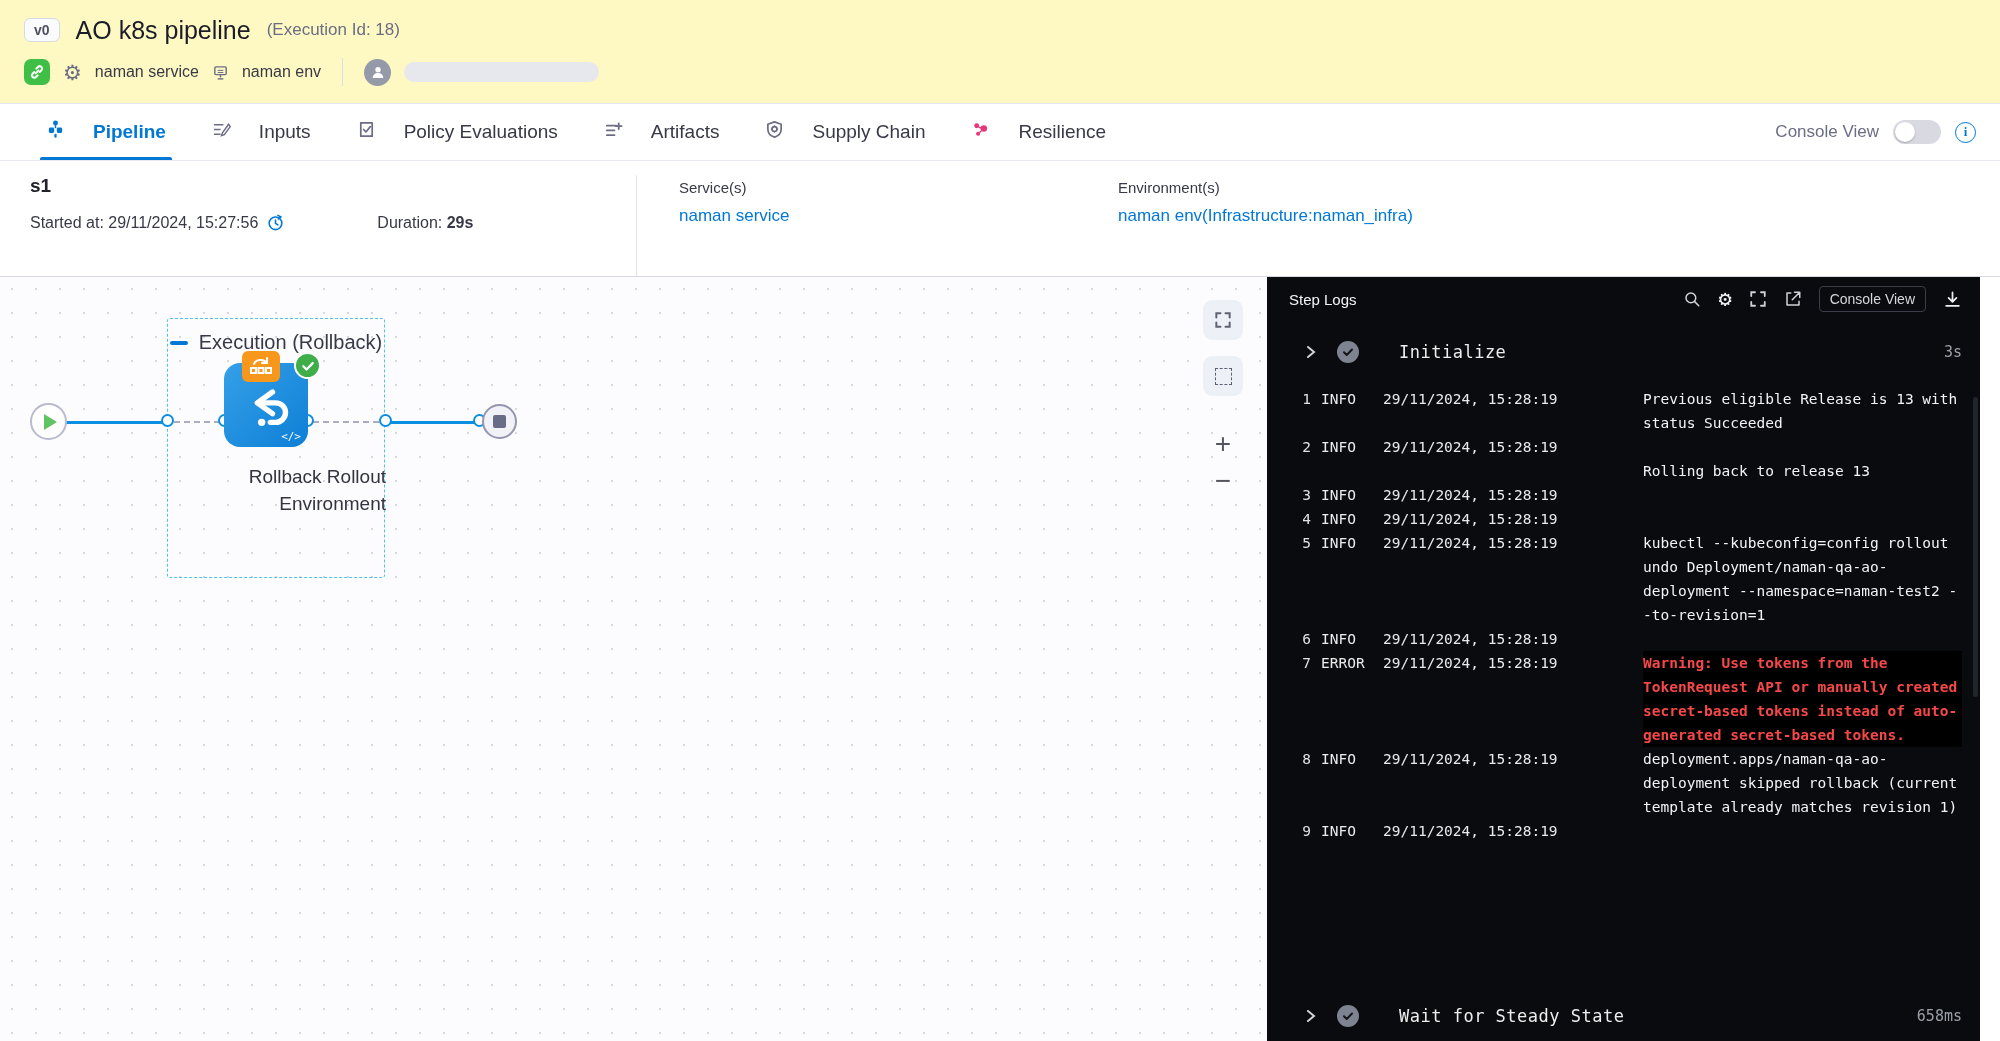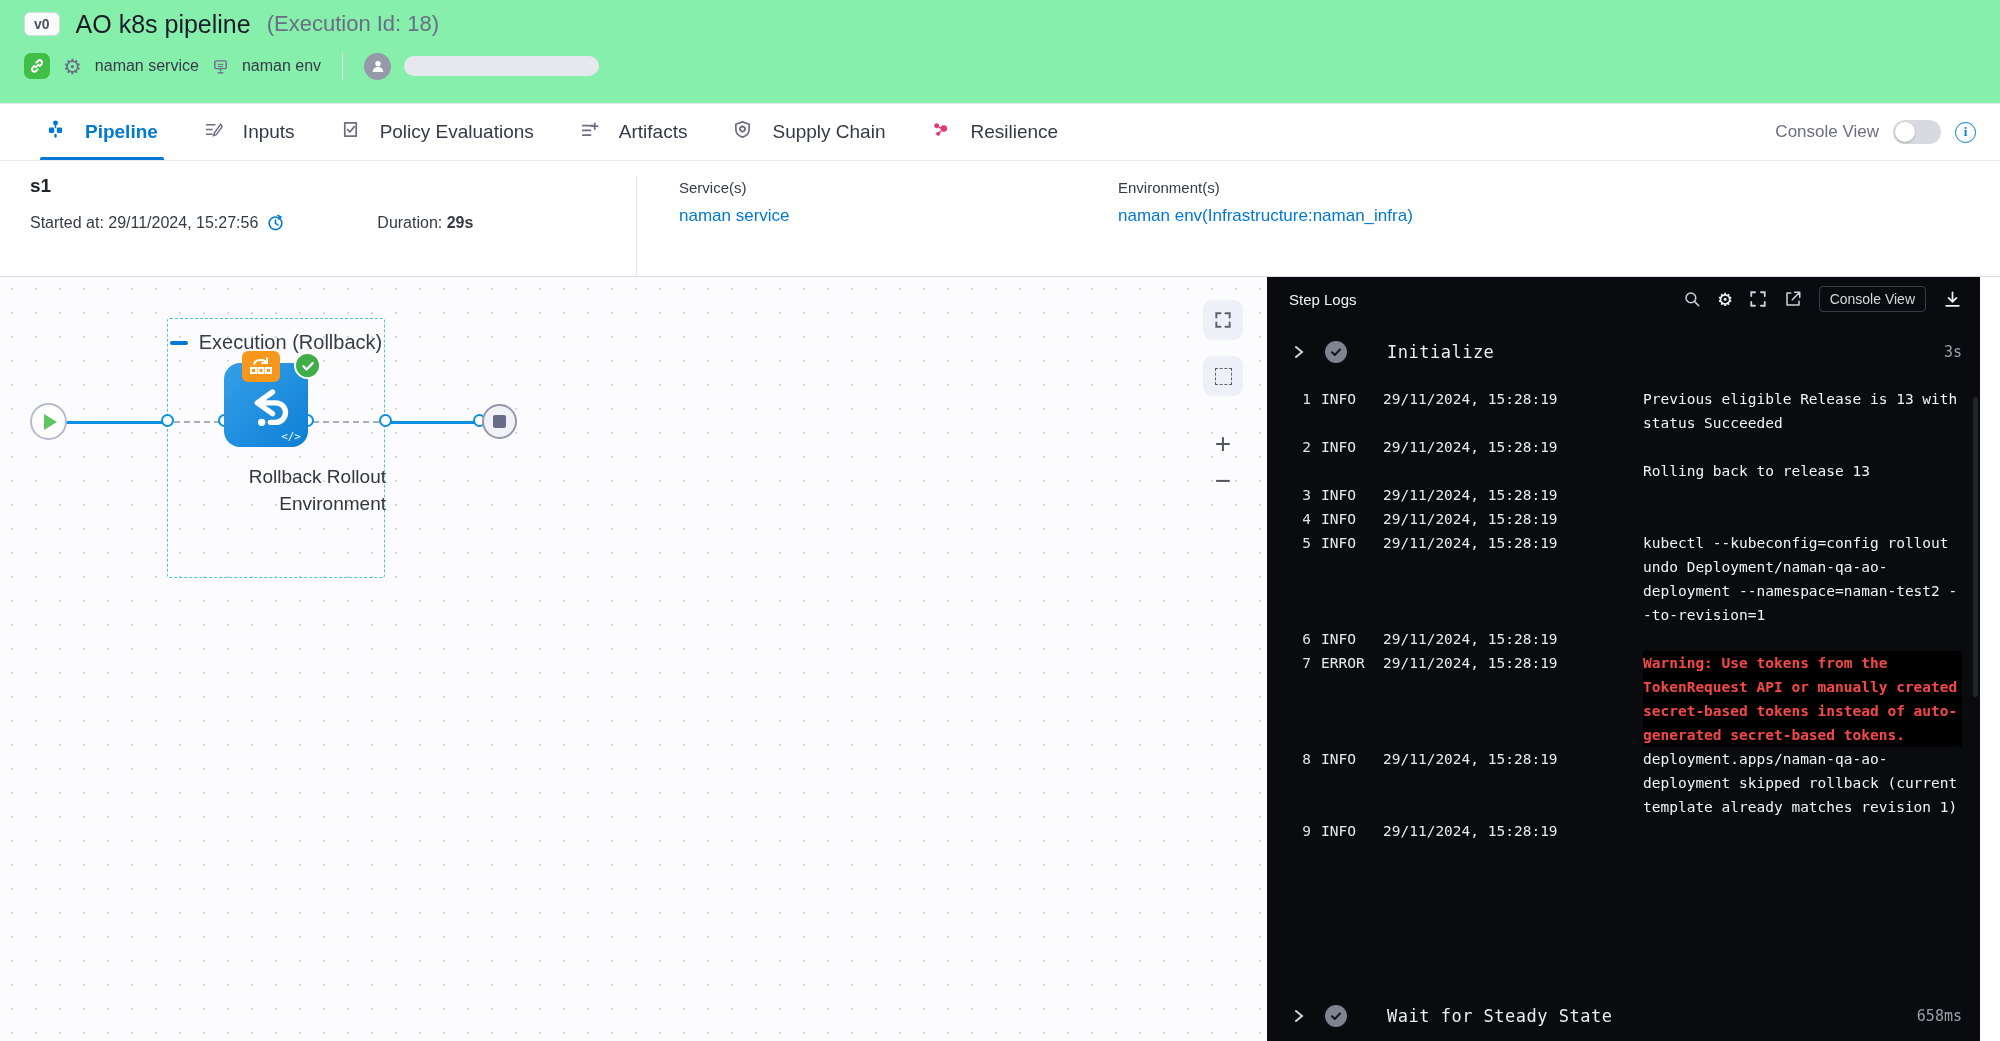--- a/index.html
+++ b/index.html
@@ -8,7 +8,7 @@
   .mono { font-family:"DejaVu Sans Mono", monospace; }
 
   
-  .header { height:104px; background:#86efac; border-bottom:1px solid #e6e7ee; padding:6px 0 0 24px;text-align:center; }
+  .header { height:104px; background:#fef9c3; border-bottom:1px solid #e6e7ee; padding:12px 0 0 24px;text-align:center; }
   .hrow1 { display:flex; align-items:center; gap:16px; height:36px; }
   .vbadge { background:#fafbfc; border:1px solid #d9dae1; border-radius:6px; font-size:14px;
     color:#4f5162; padding:3px 9px; font-weight:600; }

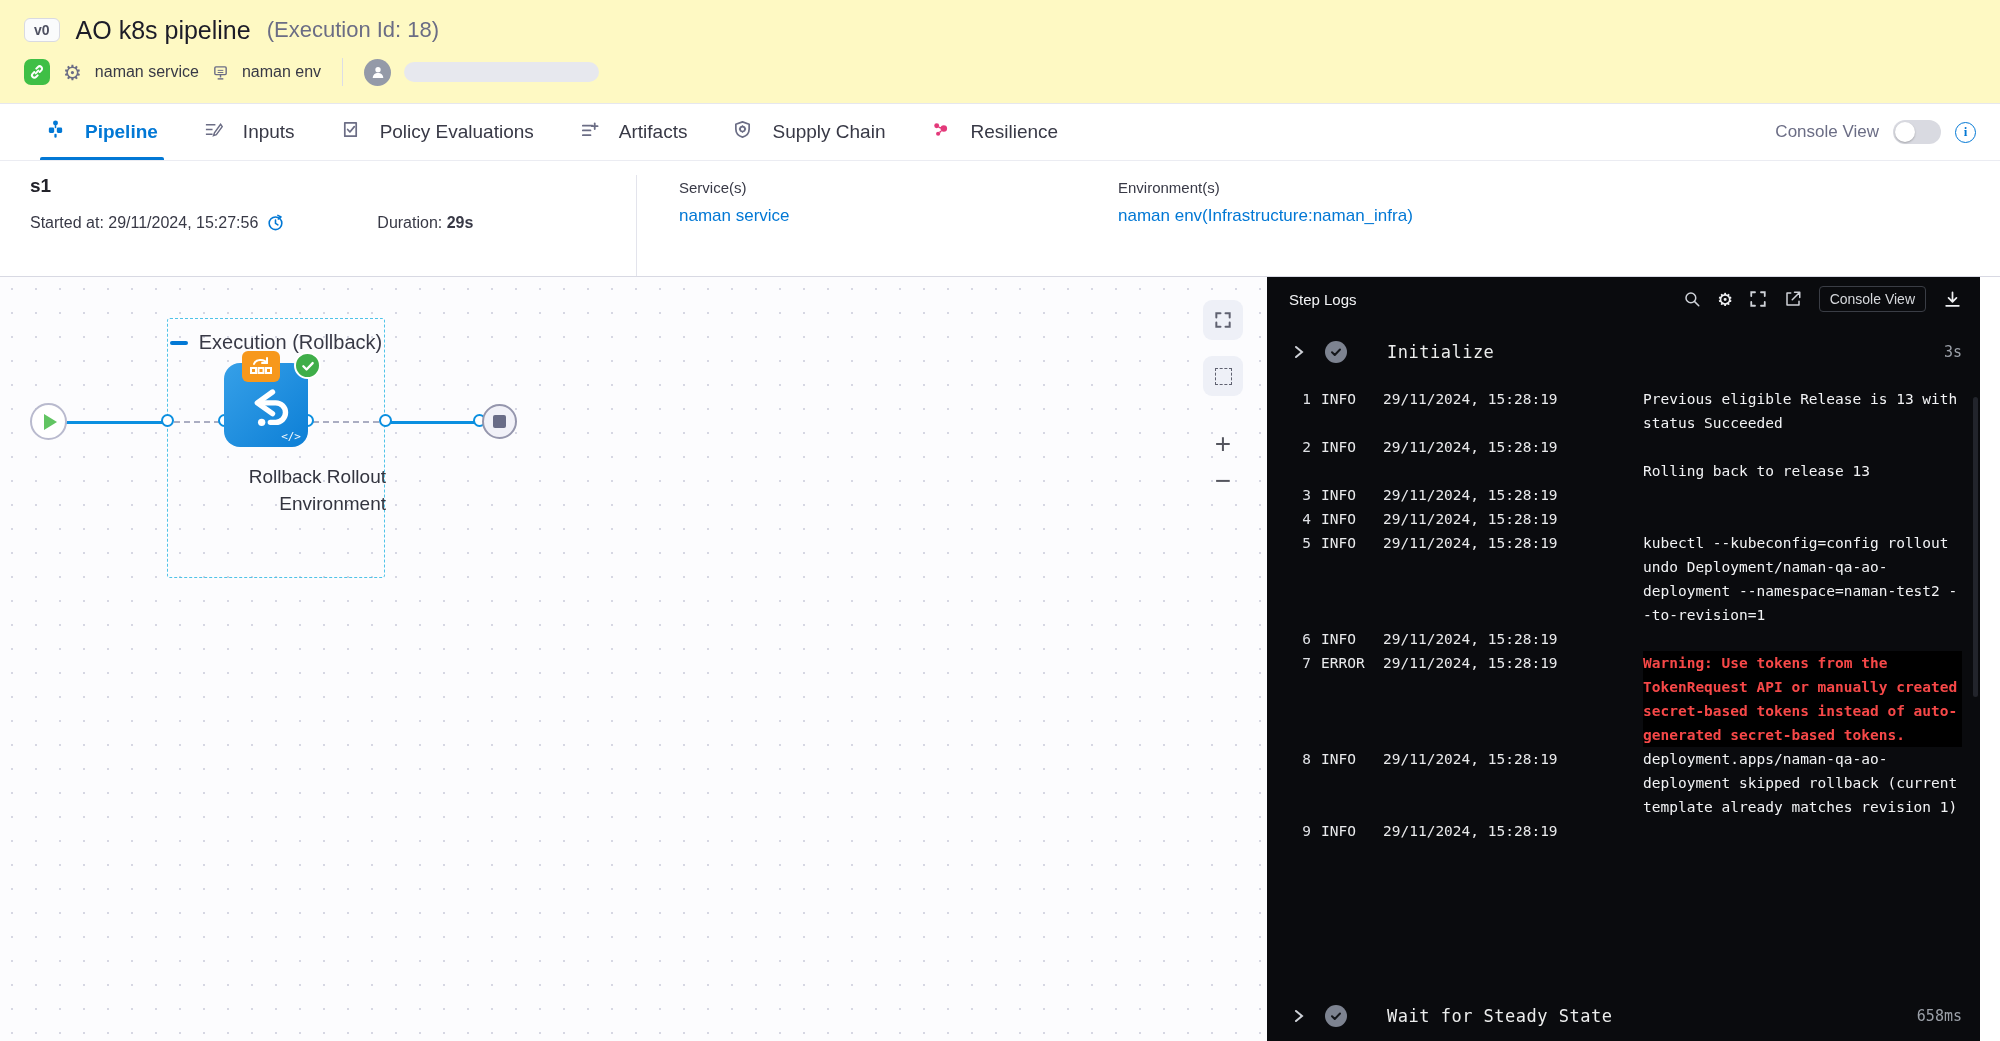--- a/index.html
+++ b/index.html
@@ -13,7 +13,7 @@
   .vbadge { background:#fafbfc; border:1px solid #d9dae1; border-radius:6px; font-size:14px;
     color:#4f5162; padding:3px 9px; font-weight:600; }
   .ptitle { font-size:25px; font-weight:400; color:#1c1c28; }
-  .execid { font-size:22px; color:#6b6d85; }
+  .execid { font-size:17px; color:#6b6d85; }
   .hrow2 { display:flex; align-items:center; gap:13px; height:40px; margin-top:4px; }
   .gicon { width:26px; height:26px; border-radius:7px; background:#3fbf46; display:flex; align-items:center; justify-content:center; }
   .gearch { font-size:21px; color:#6b6d85; line-height:1; }

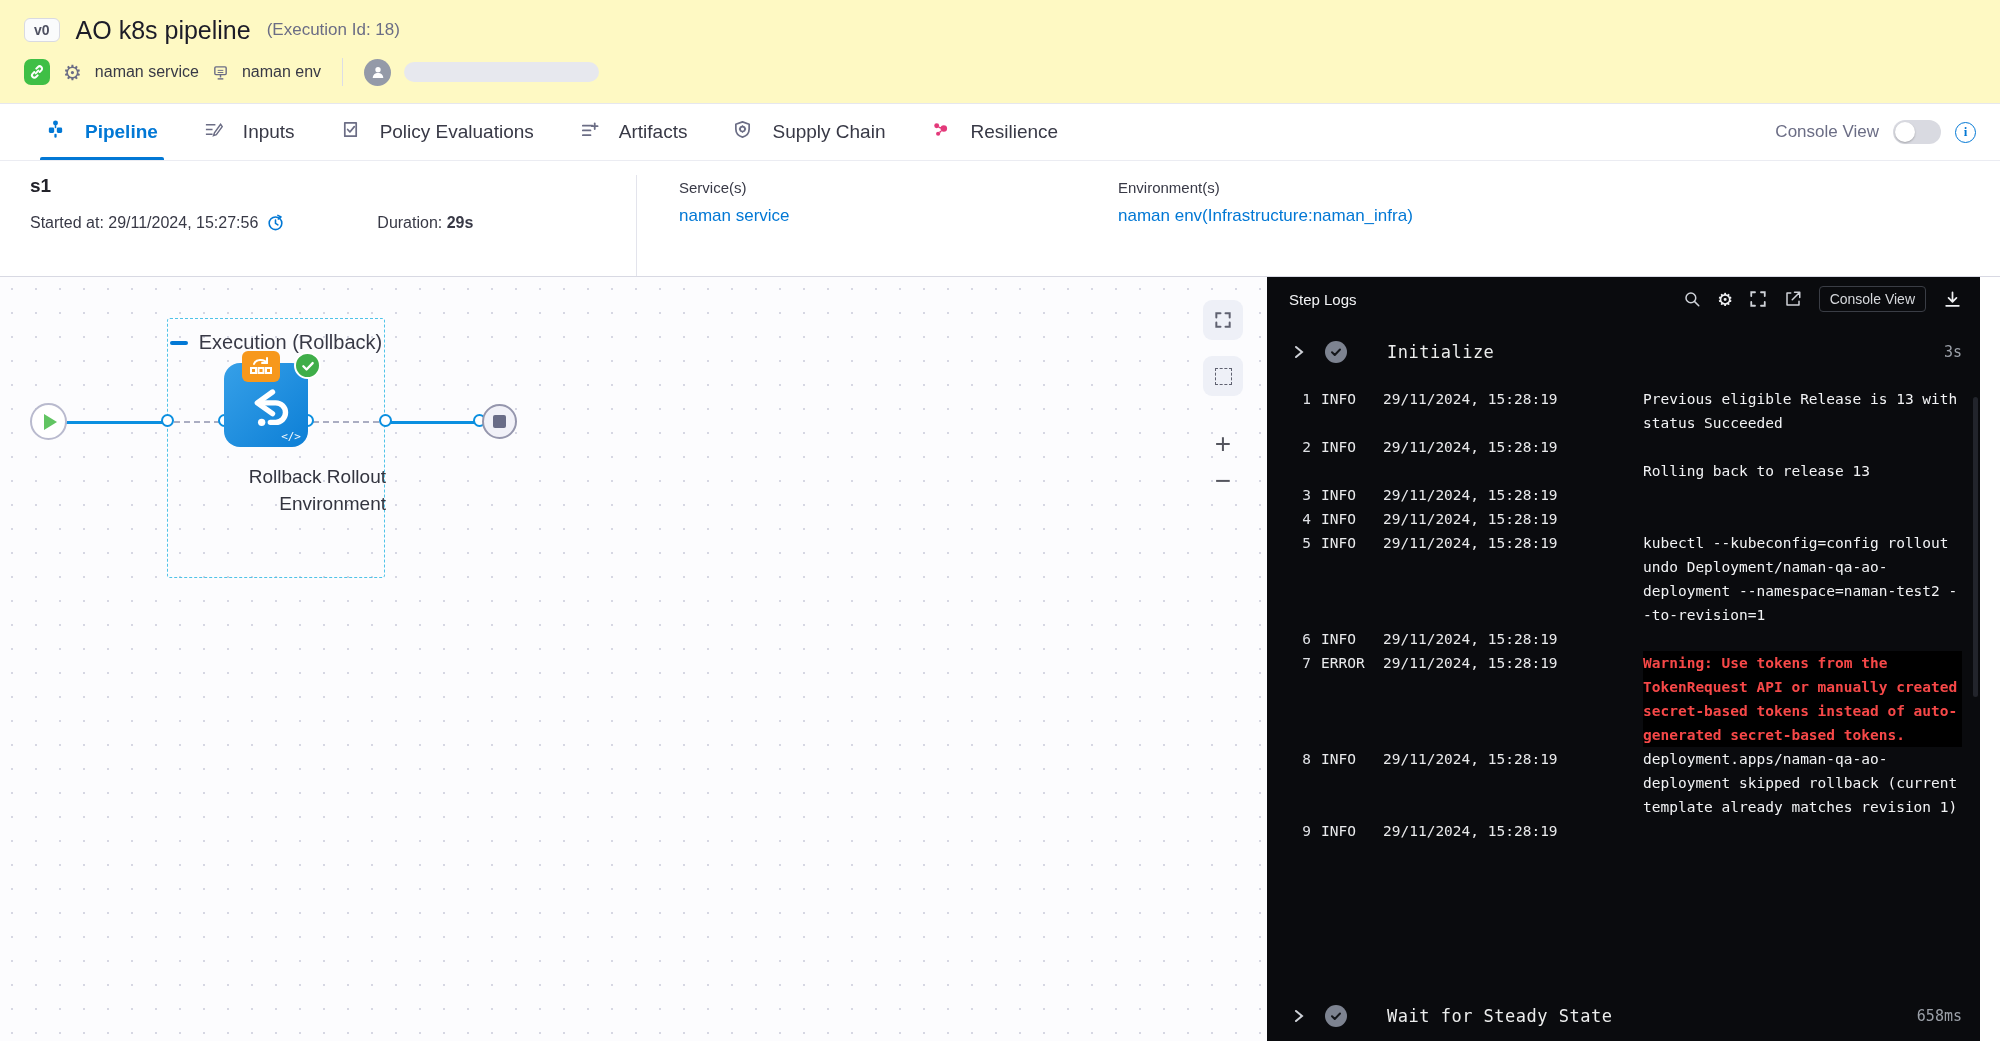--- a/index.html
+++ b/index.html
@@ -25,7 +25,7 @@
   
   .tabbar { height:57px; display:flex; align-items:stretch; padding:0 24px 0 46px; border-bottom:1px solid #ebecf2; }
   .tabs { display:flex; gap:46px; }
-  .tab { display:flex; align-items:center; gap:20px; font-size:19px; color:#383946; cursor:pointer; position:relative; }
+  .tab { display:flex; align-items:center; gap:28px; font-size:19px; color:#383946; cursor:pointer; position:relative; }
   .tab.active { color:#0278d5; font-weight:700; }
   .tab.active::after { content:""; position:absolute; left:-6px; right:-6px; bottom:0; height:3px; background:#0278d5; border-radius:2px 2px 0 0; }
   .tab-right { margin-left:auto; display:flex; align-items:center; gap:14px; }

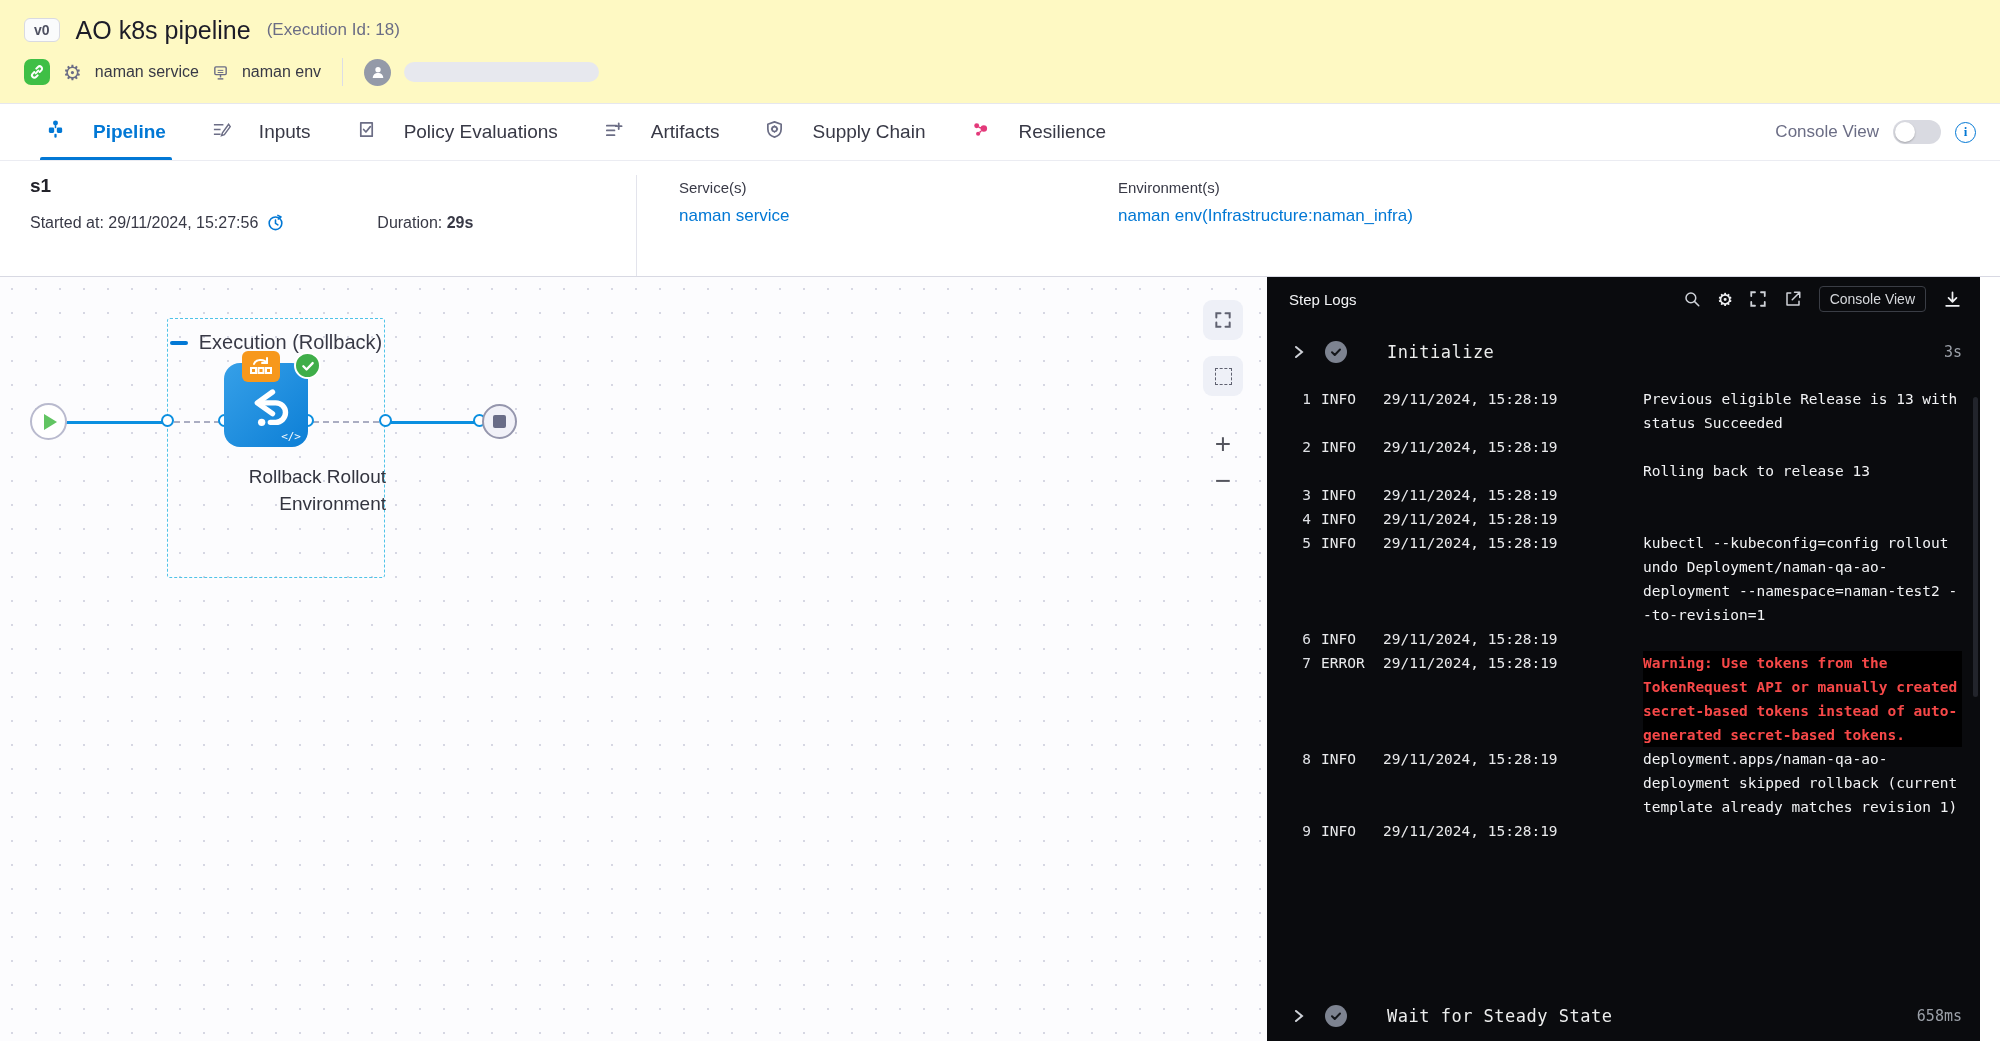--- a/index.html
+++ b/index.html
@@ -96,7 +96,7 @@
   .pgear { font-size:22px; color:#f0f1f3; line-height:1; }
   .cv-btn { border:1px solid #3a3d45; border-radius:4px; color:#d6d8dc; font-size:14px; padding:4px 10px; cursor:pointer; }
 
-  .steprow { display:flex; align-items:center; padding:0 18px 0 24px; cursor:pointer; }
+  .steprow { display:flex; align-items:center; padding:0 18px 0 36px; cursor:pointer; }
   .steprow .chev { width:16px; display:flex; justify-content:center; }
   .steprow .badge { width:22px; height:22px; border-radius:50%; background:#7d8390; display:flex;
     align-items:center; justify-content:center; margin-left:18px; }

